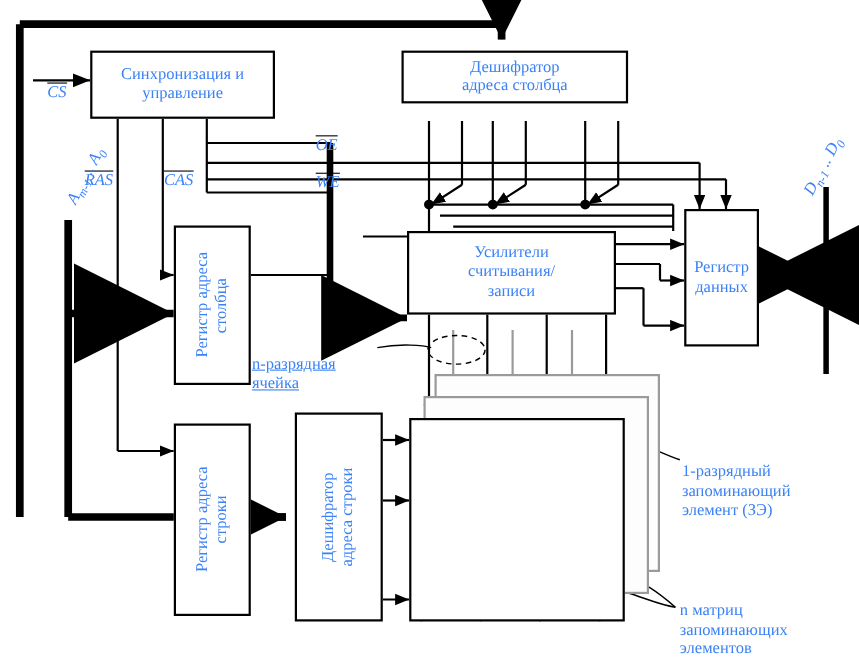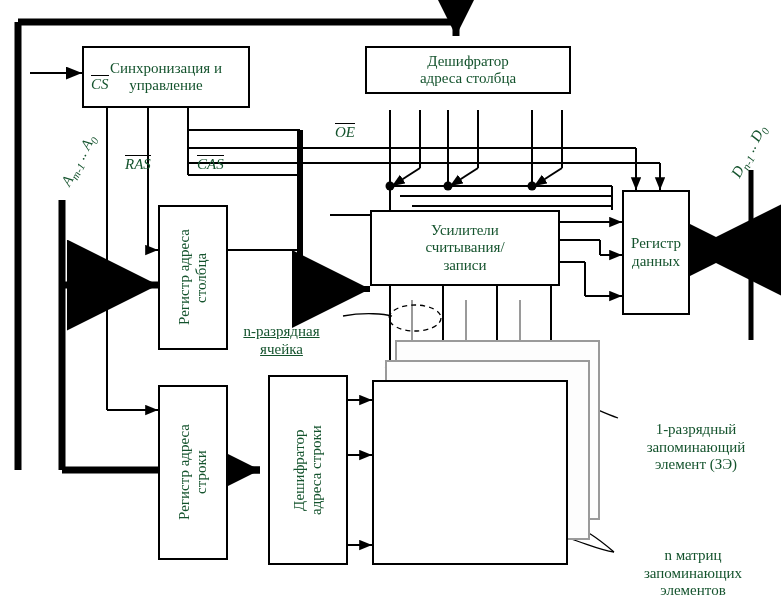--- a/index.html
+++ b/index.html
@@ -13,7 +13,7 @@
     height: 597px;
     background: #ffffff;
     font-family: "Liberation Serif", serif;
-    color: #14532d;
+    color: #3b82f6;
     overflow: hidden;
   }
   .box {

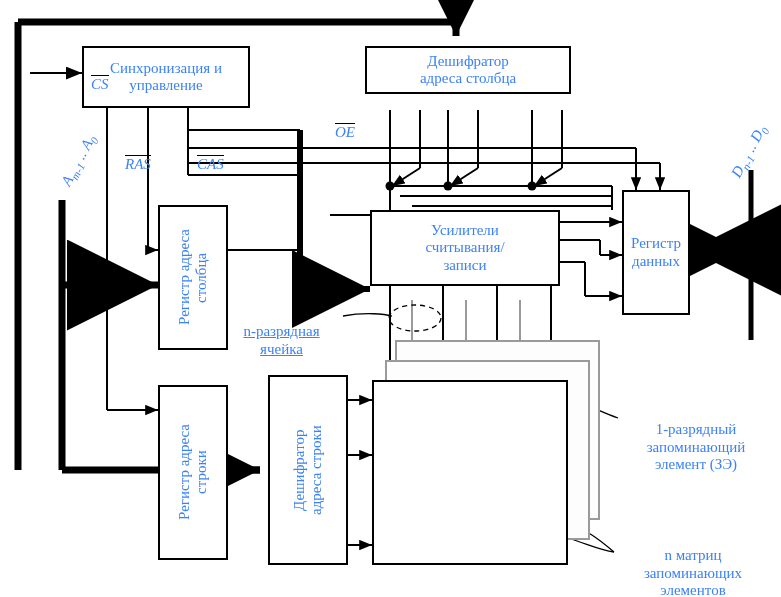--- a/index.html
+++ b/index.html
@@ -44,7 +44,6 @@
     border-top: 1.5px solid #000;
     padding-top: 0px;
     display: inline-block;
-    margin-left: 48px;
   }
   .sub {
     font-size: 11px;

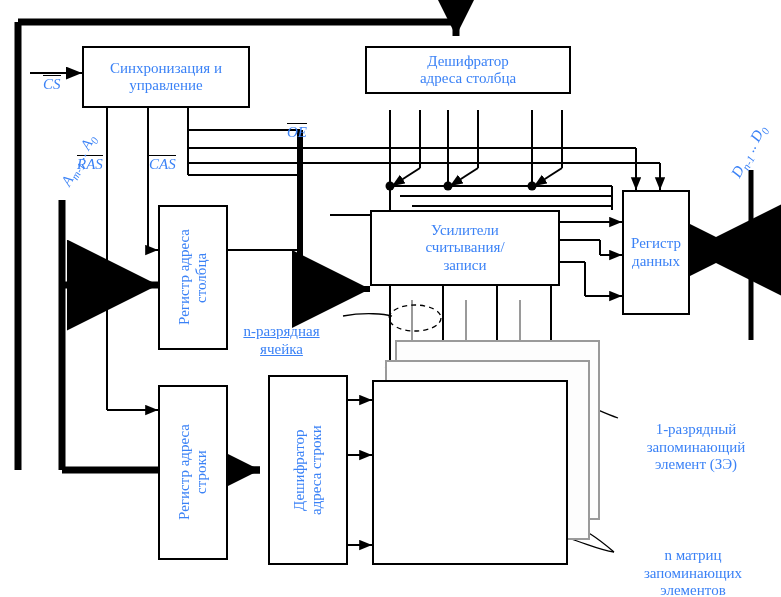--- a/index.html
+++ b/index.html
@@ -299,6 +299,9 @@
     <span class="over">OE</span>
   </div>
 
+  <div class="lbl" style="left:272px; top:140px;">
+    <span class="over">WE</span>
+  </div>
 
   <div class="lbl" style="left:36px; top:186px; transform:rotate(-62deg); transform-origin:left top;">
     <span>A</span><span class="sub">m-1</span><span> .. </span><span>A</span><span class="sub">0</span>

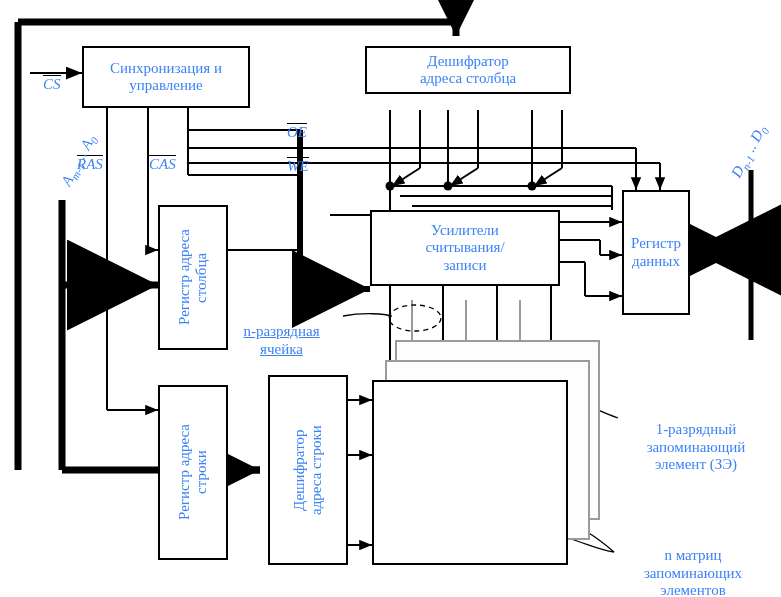--- a/index.html
+++ b/index.html
@@ -71,7 +71,7 @@
     position: absolute;
     font-size: 15px;
     line-height: 1.15;
-    text-align: center;
+    text-align: left;
     white-space: pre-line;
   }
 </style>

